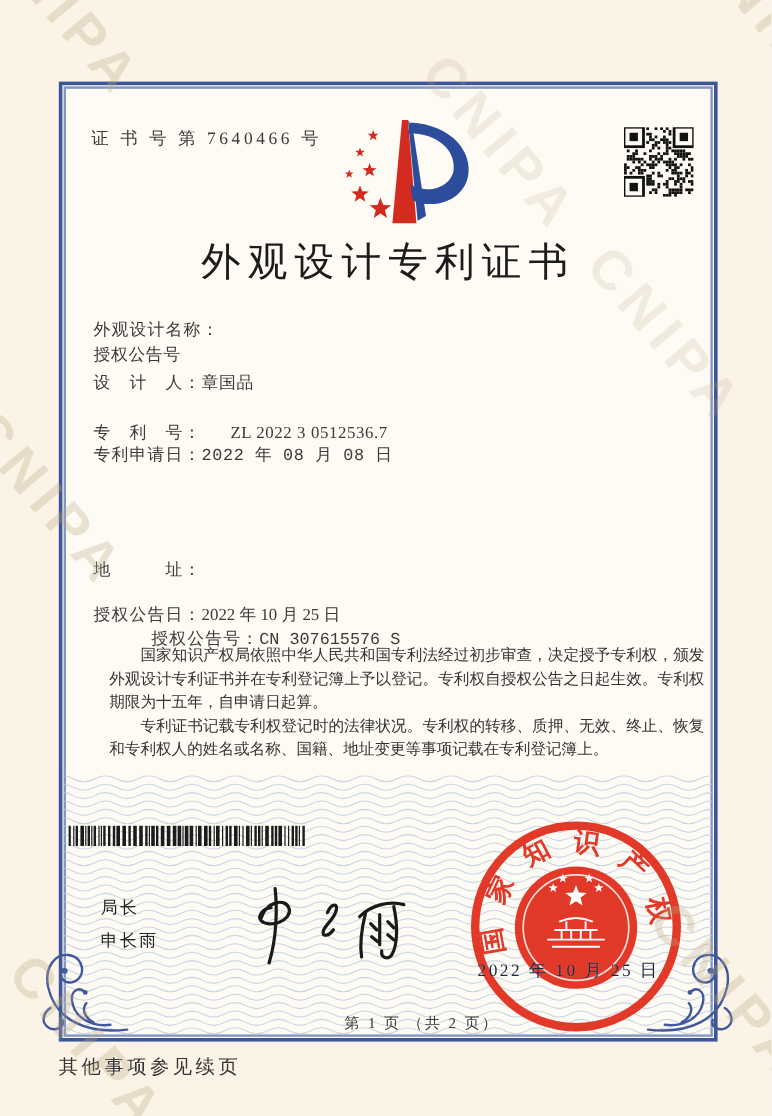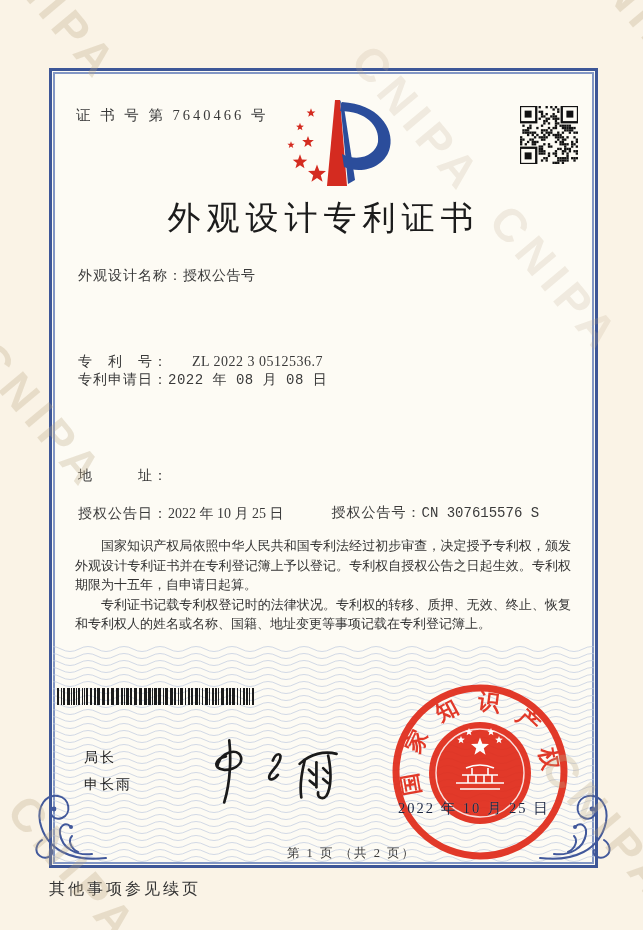--- a/index.html
+++ b/index.html
@@ -371,7 +371,7 @@
 
     <div class="abs title z2">外观设计专利证书</div>
 
-    <div class="abs row z2" style="top:265px;">
+    <div class="abs row z2" style="top:265px;flex-direction:column;">
       <span class="lbl">外观设计名称：</span>
       <span class="val">授权公告号</span>
     </div>

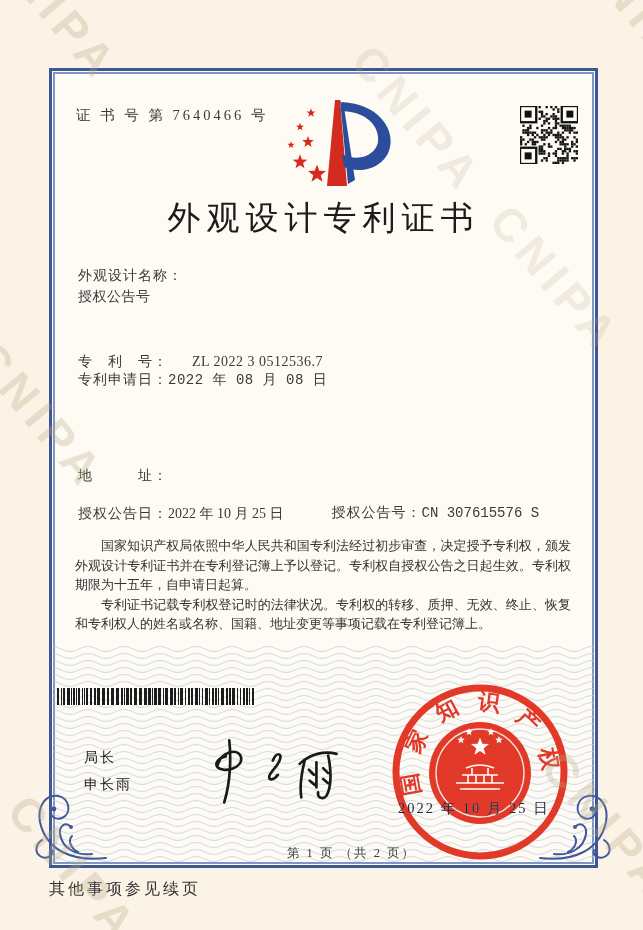--- a/index.html
+++ b/index.html
@@ -375,6 +375,10 @@
       <span class="lbl">外观设计名称：</span>
       <span class="val">授权公告号</span>
     </div>
+    <div class="abs row z2" style="top:309px;">
+      <span class="lbl">设　计　人：</span>
+      <span class="val">章国品</span>
+    </div>
     <div class="abs row z2" style="top:351px;gap:24px;">
       <span class="lbl">专　利　号：</span>
       <span class="val">ZL 2022 3 0512536.7</span>

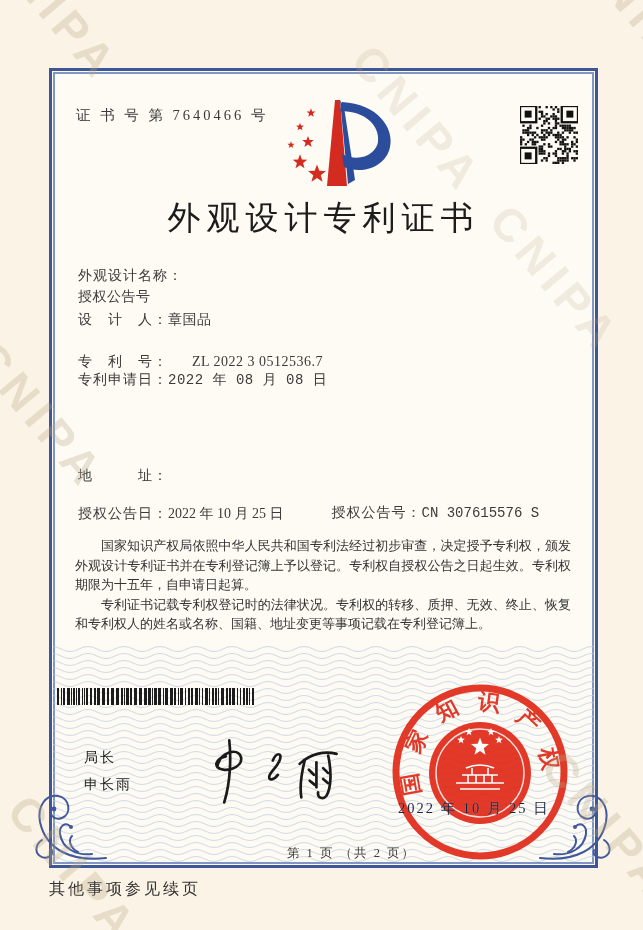--- a/index.html
+++ b/index.html
@@ -390,7 +390,7 @@
     <div class="abs row z2" style="top:465px;">
       <span class="lbl">地　　　址：</span>
     </div>
-    <div class="abs row2 z2" style="top:503px;">
+    <div class="abs row2 z2" style="top:503px;flex-direction:column;">
       <span class="pair">
         <span class="lbl">授权公告日：</span>
         <span class="val">2022 年 10 月 25 日</span>

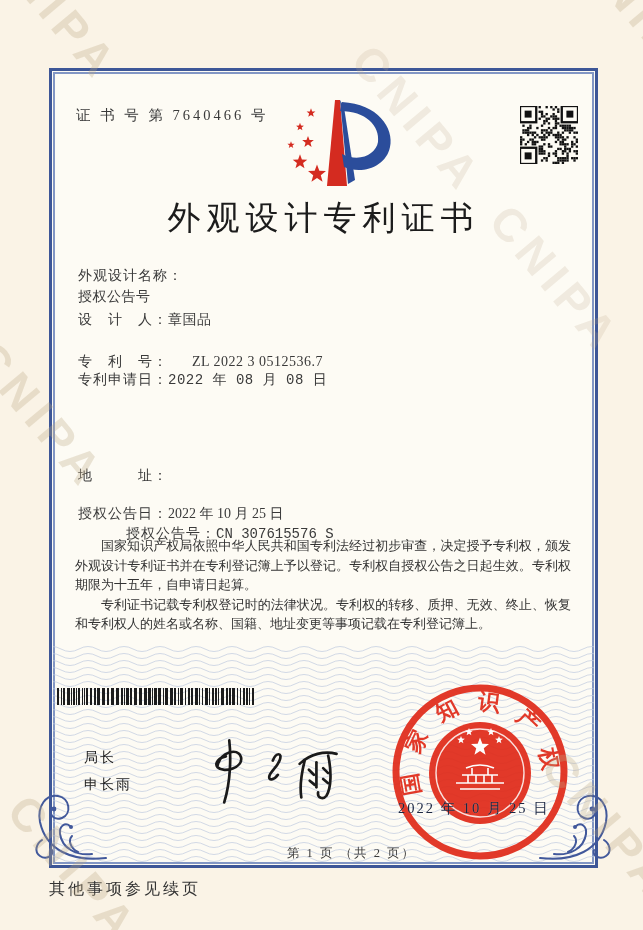--- a/index.html
+++ b/index.html
@@ -50,7 +50,7 @@
   .pair{display:flex;white-space:nowrap;}
   .pair .lbl{letter-spacing:1px;}
   .body-text{
-    left:75px;top:536px;width:496px;font-size:13px;line-height:19.5px;
+    left:91px;top:536px;width:496px;font-size:13px;line-height:19.5px;
     color:#333;text-align:justify;
   }
   .body-text p{margin:0;text-indent:2em;}

